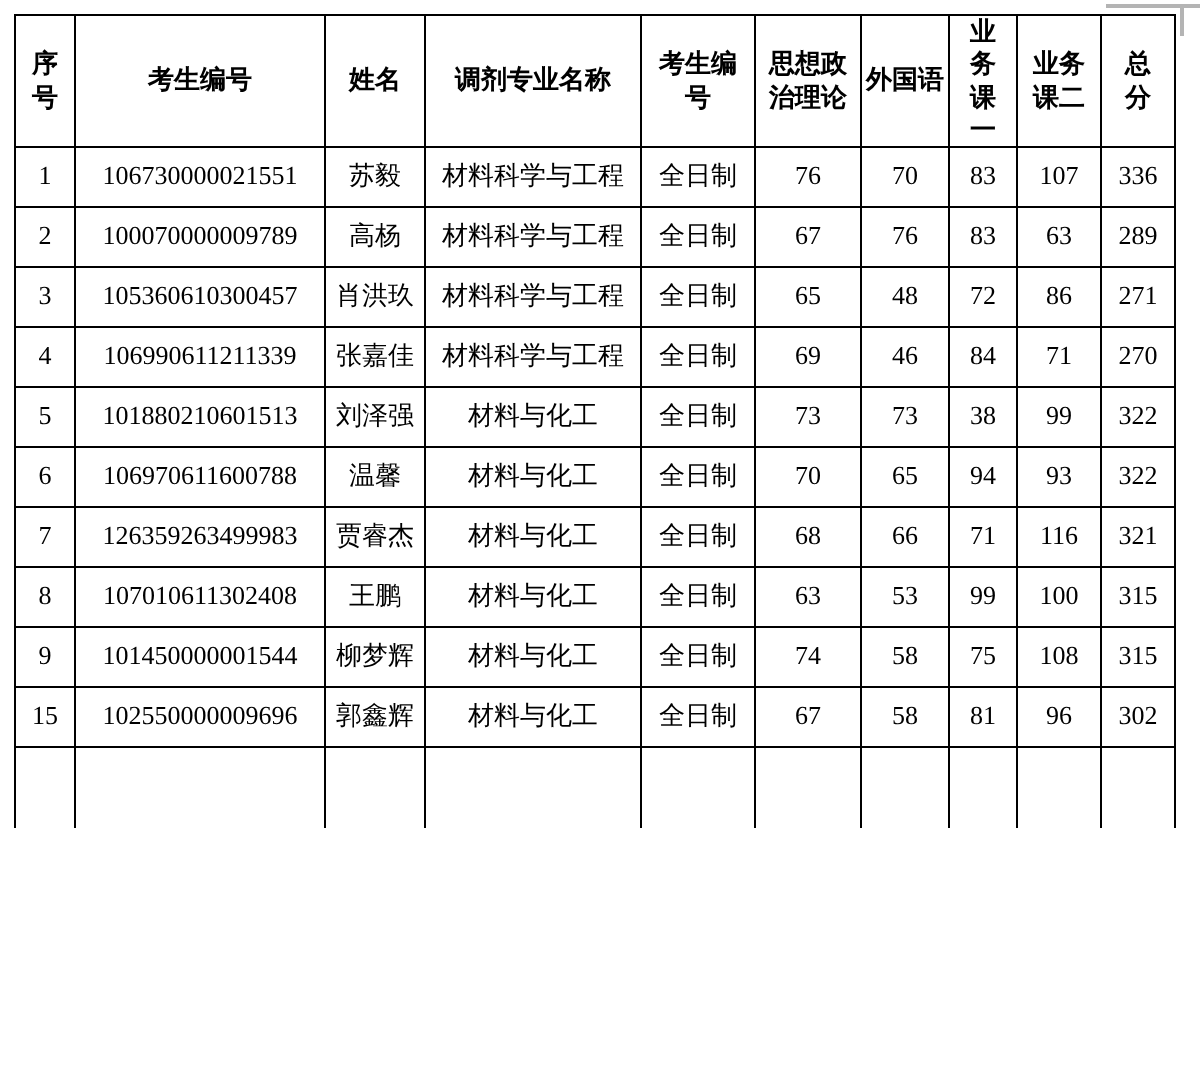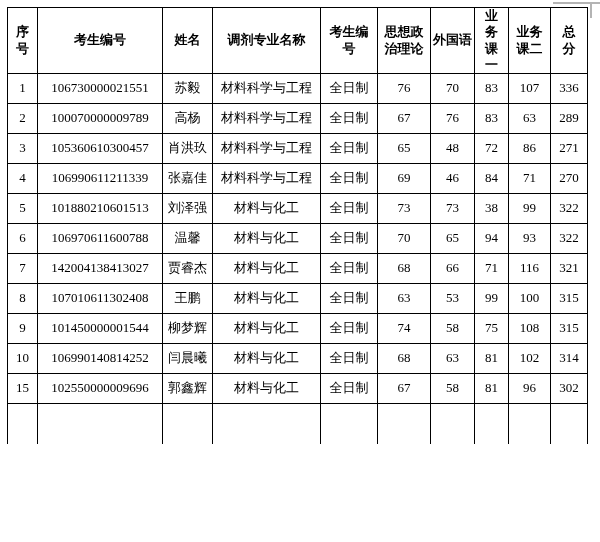--- a/index.html
+++ b/index.html
@@ -189,7 +189,7 @@
         </tr>
         <tr>
           <td>7</td>
-          <td>142004138413027</td>
+          <td>126359263499983</td>
           <td>贾睿杰</td>
           <td>材料与化工</td>
           <td>全日制</td>

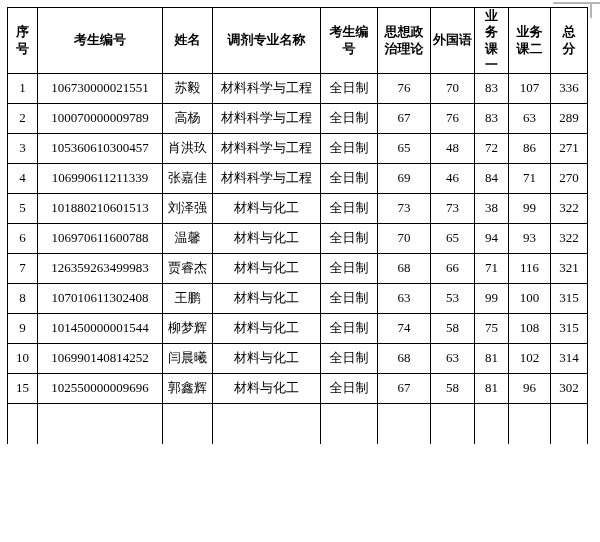--- a/index.html
+++ b/index.html
@@ -224,18 +224,6 @@
           <td>315</td>
         </tr>
         <tr>
-          <td>10</td>
-          <td>106990140814252</td>
-          <td>闫晨曦</td>
-          <td>材料与化工</td>
-          <td>全日制</td>
-          <td>68</td>
-          <td>63</td>
-          <td>81</td>
-          <td>102</td>
-          <td>314</td>
-        </tr>
-        <tr>
           <td>15</td>
           <td>102550000009696</td>
           <td>郭鑫辉</td>

